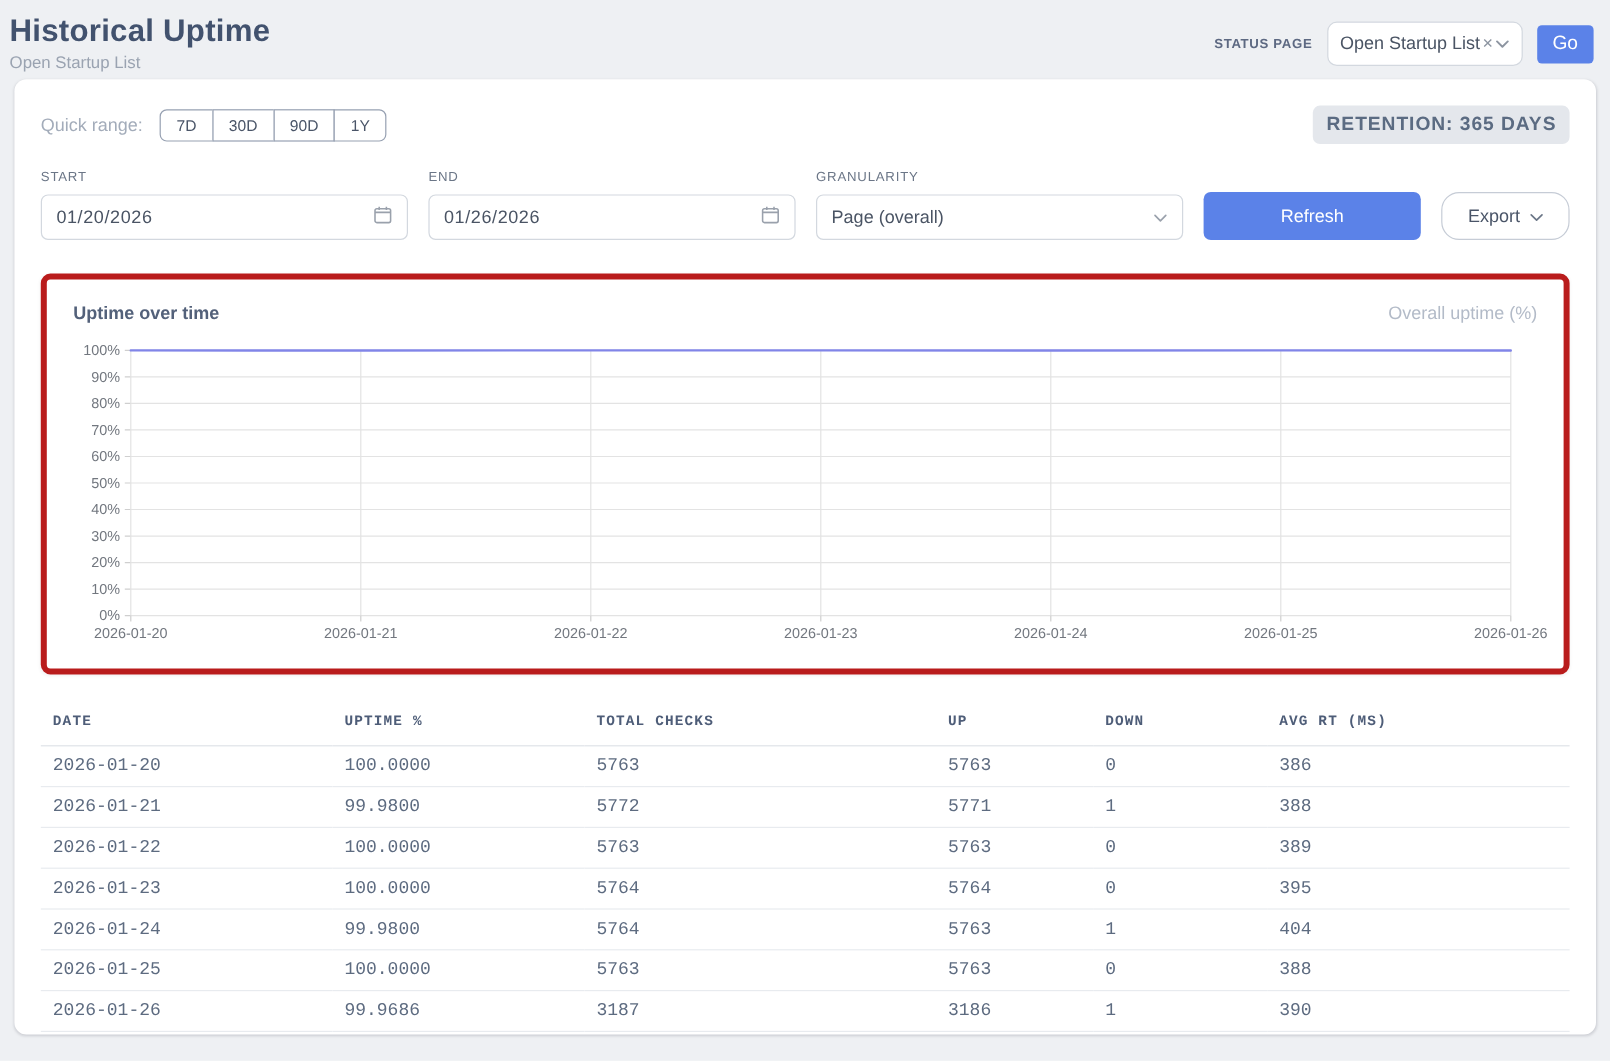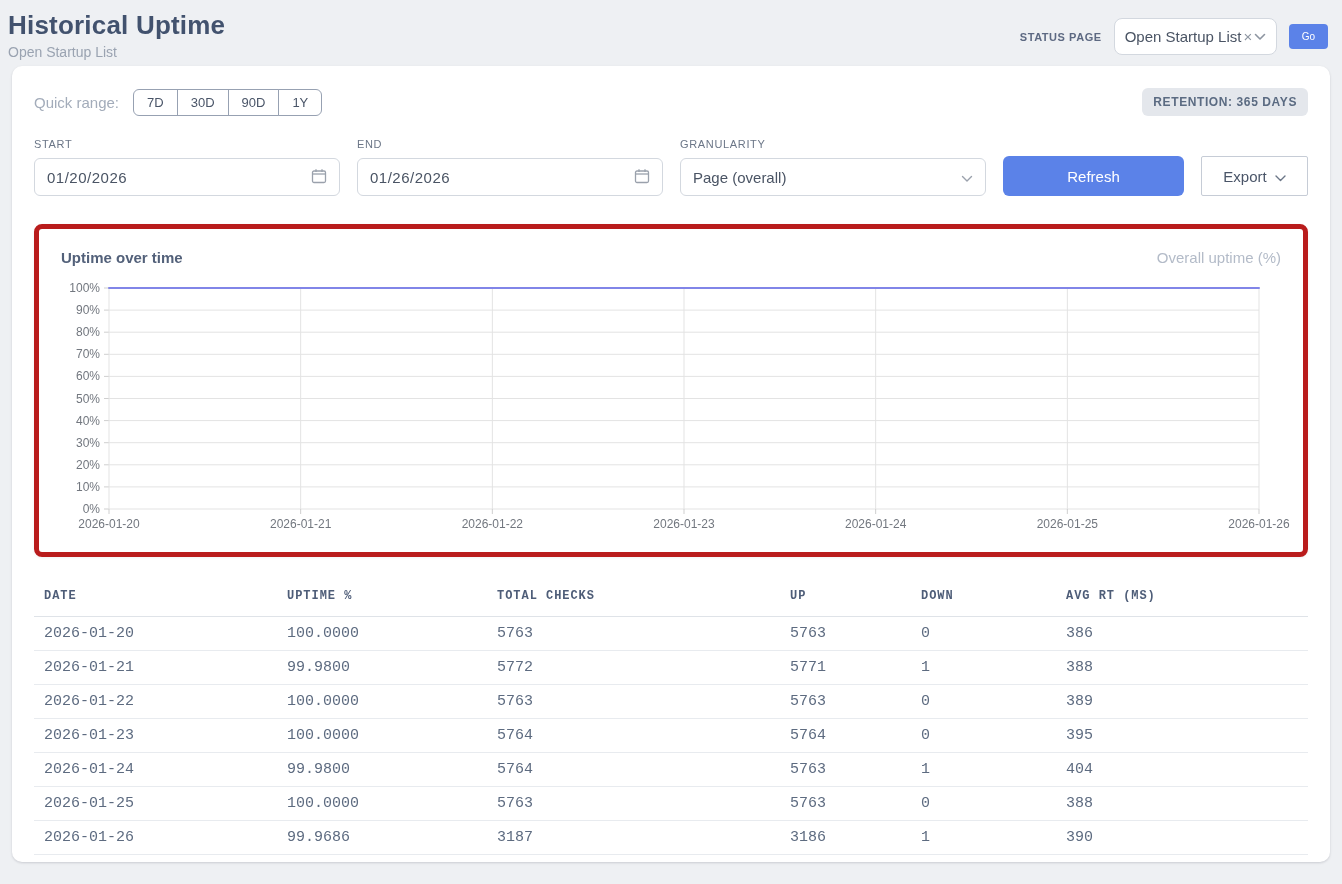--- a/index.html
+++ b/index.html
@@ -30,7 +30,7 @@
   .status-select .chev { margin-left: auto; display: flex; }
   .go-btn {
     background: #5b82e8; color: #fff; border: none; border-radius: 4px;
-    font-size: 10px; padding: 7px 13px; cursor: pointer;
+    font-size: 16px; padding: 7px 13px; cursor: pointer;
     font-family: inherit;
   }
   

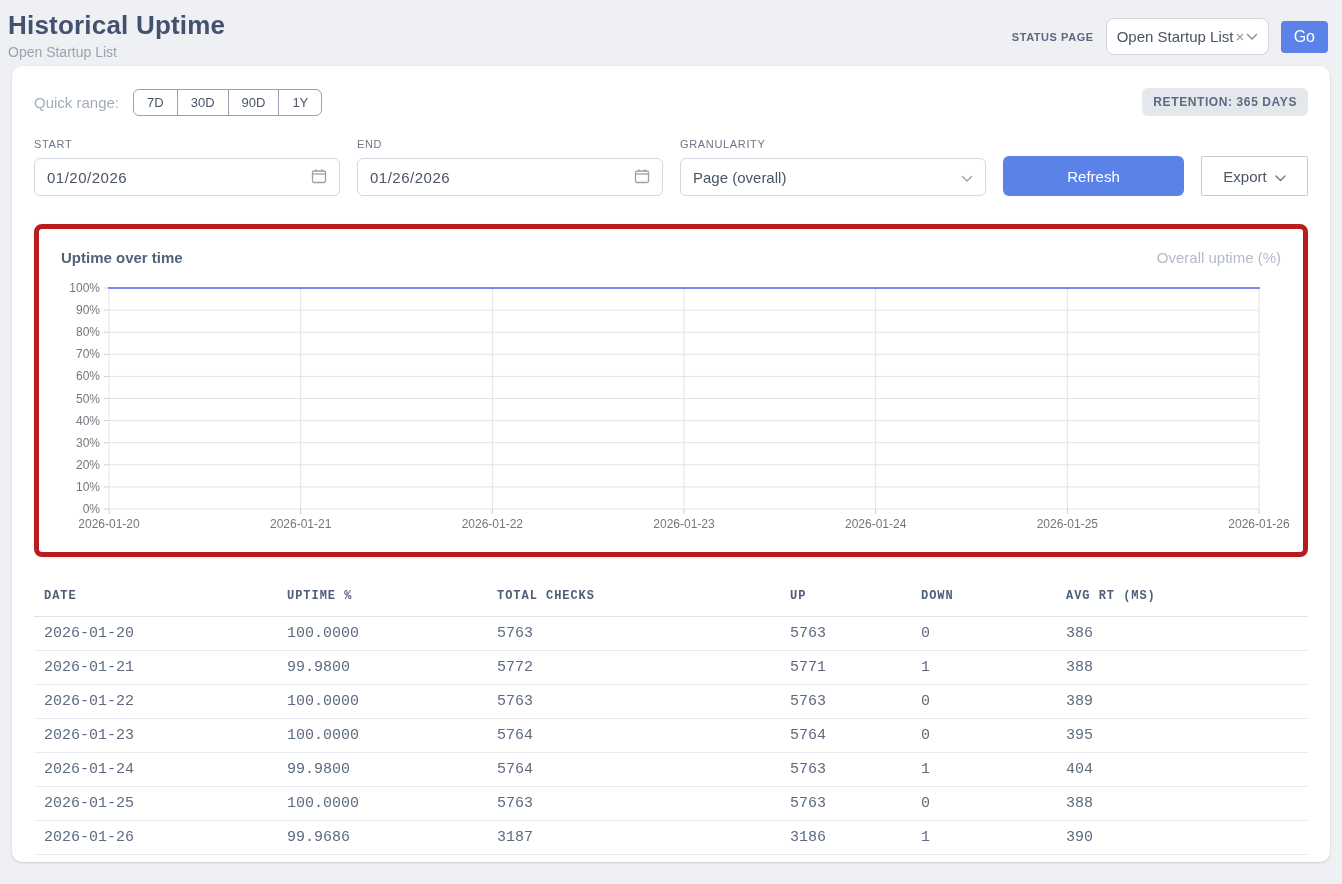--- a/index.html
+++ b/index.html
@@ -53,7 +53,7 @@
   .seg-btn:last-child { border-radius: 0 6px 6px 0; }
   .retention-badge {
     background: #e4e7ec; color: #5b6b82; border-radius: 6px;
-    font-size: 12px; font-weight: bold; letter-spacing: .05em;
+    font-size: 16px; font-weight: bold; letter-spacing: .05em;
     padding: 7px 11px;
   }
   

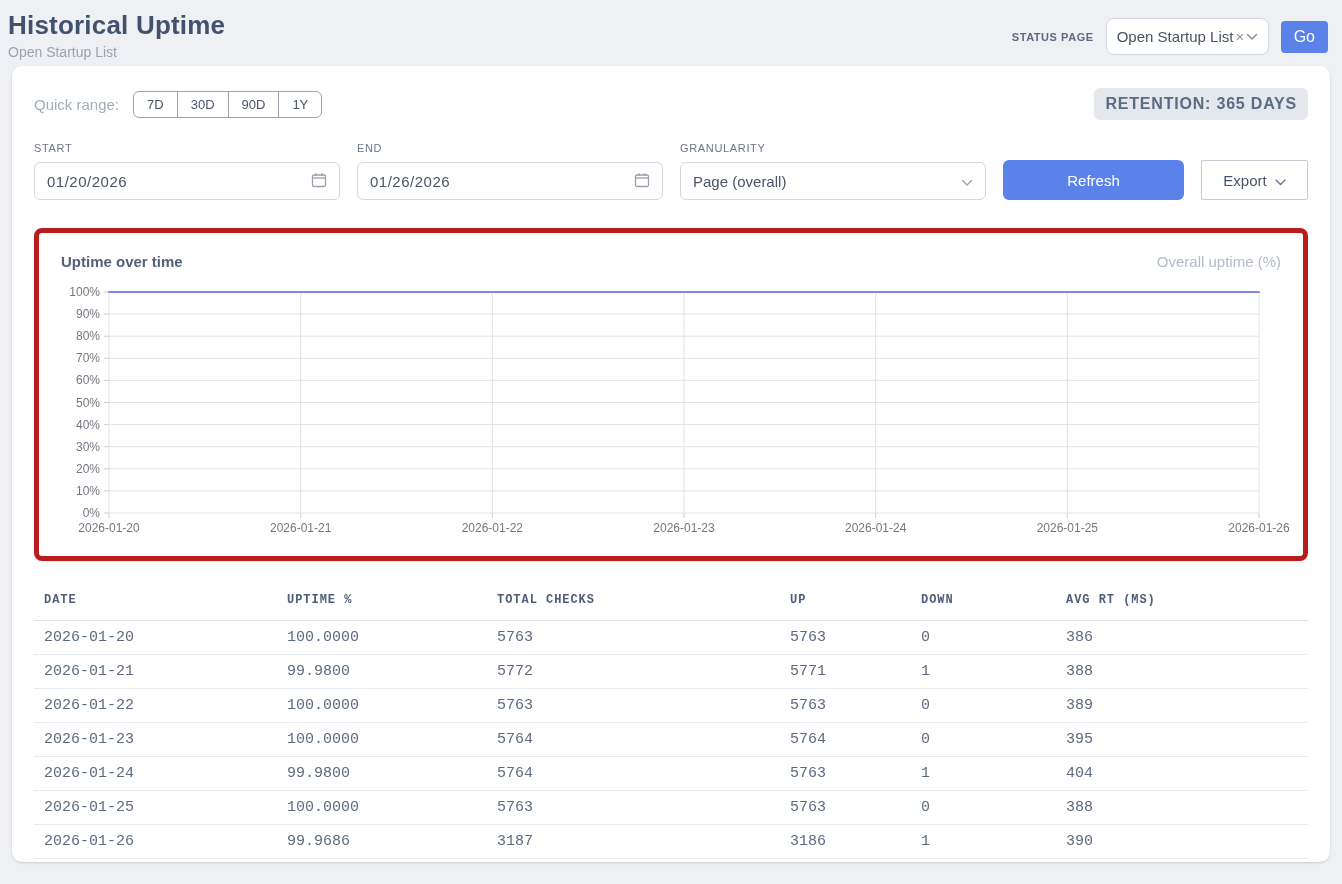--- a/index.html
+++ b/index.html
@@ -76,7 +76,7 @@
   }
   .export-btn {
     width: 107px; height: 40px; background: #fff; border: 1px solid #c6ccd6;
-    border-radius: 2px; font-size: 15px; color: #4a5568; cursor: pointer;
+    border-radius: 15px; font-size: 15px; color: #4a5568; cursor: pointer;
     display: flex; align-items: center; justify-content: center; gap: 8px;
     font-family: inherit;
   }

